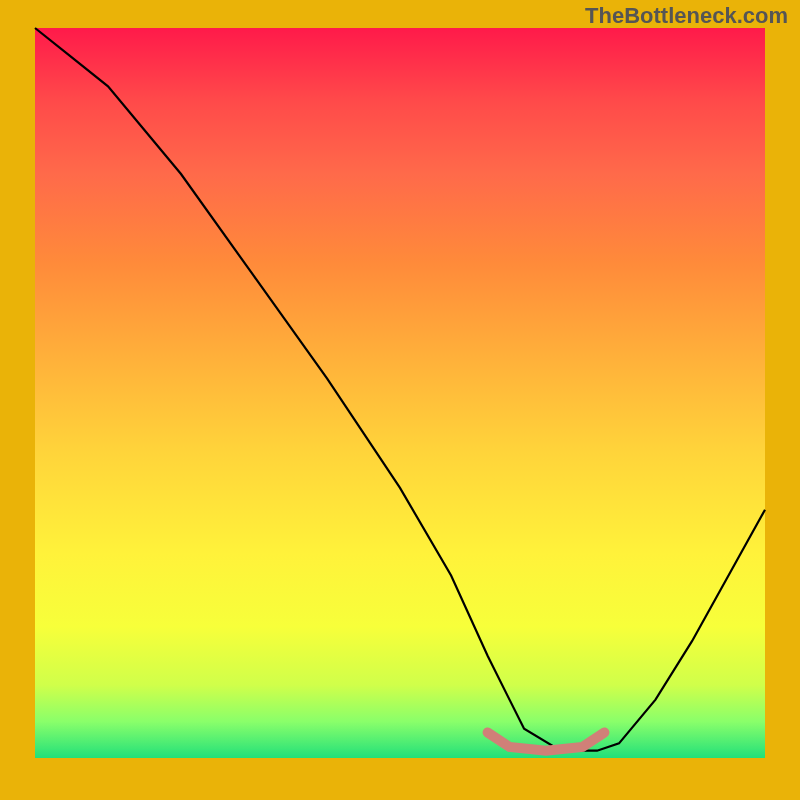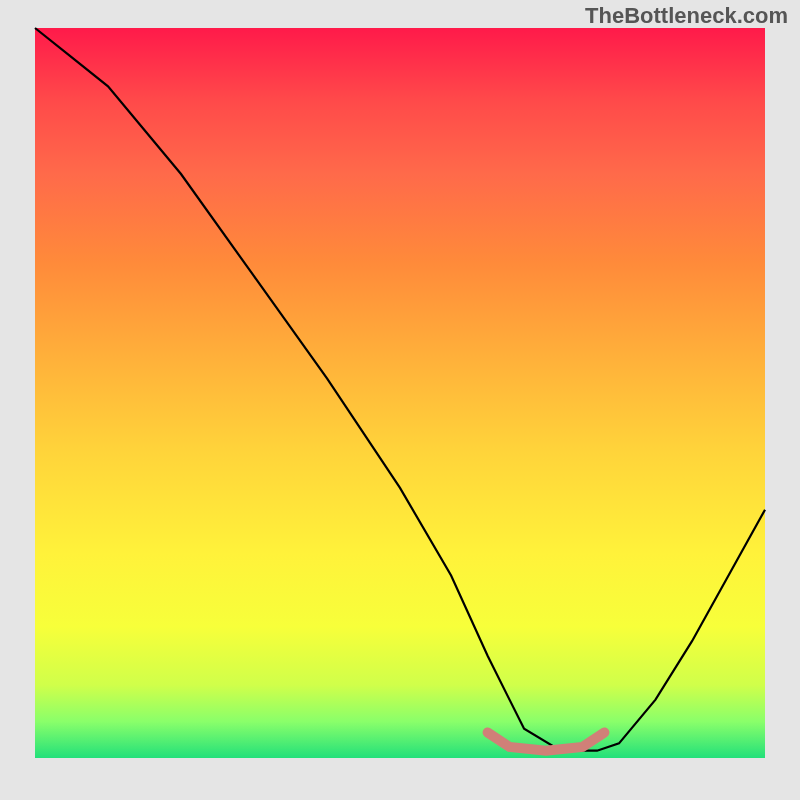--- a/index.html
+++ b/index.html
@@ -15,7 +15,7 @@
     width: 800px;
     height: 800px;
     position: relative;
-    background: #e5e5e5;
+    background: #eab308;
   }
   .watermark {
     position: absolute;

